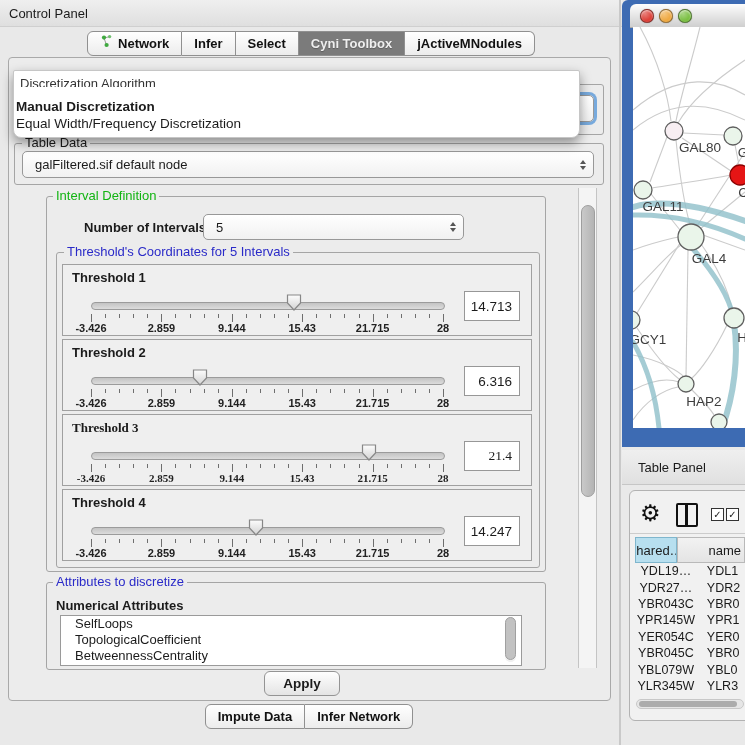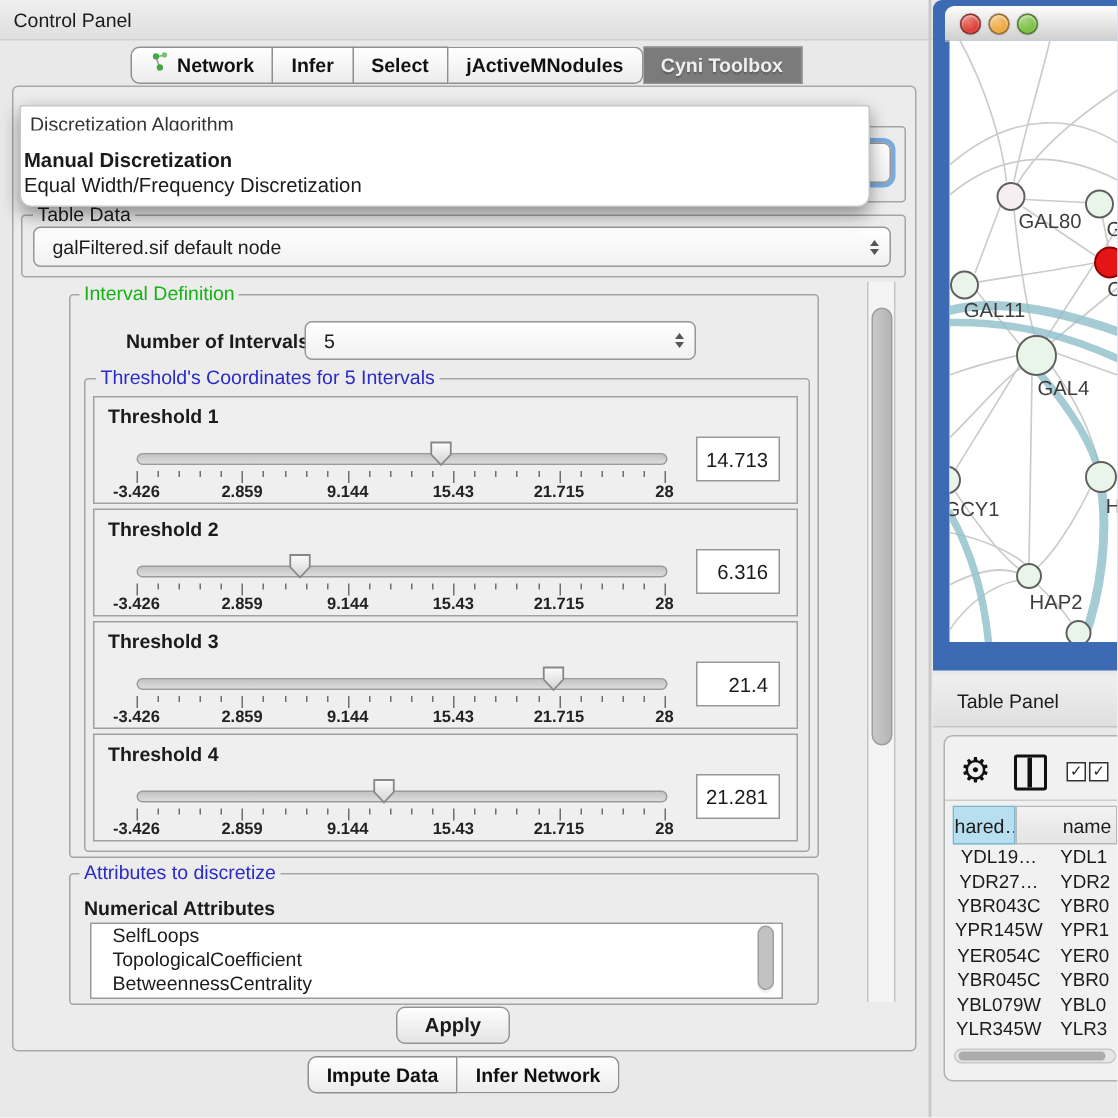--- a/index.html
+++ b/index.html
@@ -132,11 +132,11 @@
       <div class="tab">
         <span>Select</span>
       </div>
+      <div class="tab selected">
+        <span>Cyni Toolbox</span>
+      </div>
       <div class="tab last">
         <span>jActiveMNodules</span>
-      </div>
-      <div class="tab selected">
-        <span>Cyni Toolbox</span>
       </div>
     </div>
 

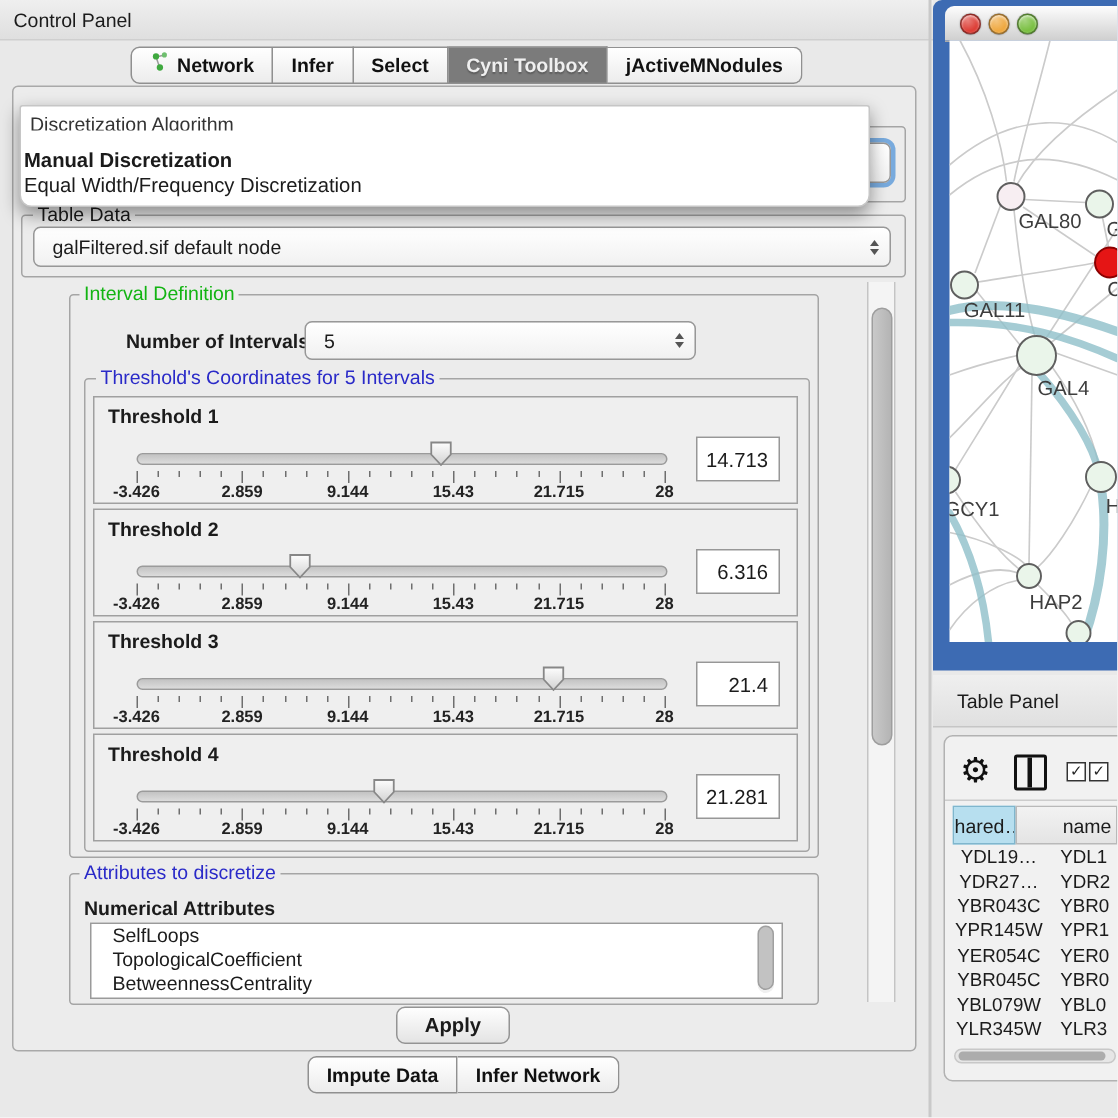--- a/index.html
+++ b/index.html
@@ -271,7 +271,7 @@
           </svg></div>
         <div class="val-box">6.316</div>
       </div>
-      <div class="th-panel" style="top: 414px;">
+      <div class="th-panel" style="top: 414px; font-family: Liberation Serif, serif;">
         <div class="th-label">Threshold 3</div>
         <div class="slider-track"></div>
         <div class="tick" style="left: 28px; top: 49px; height: 8px;"></div>

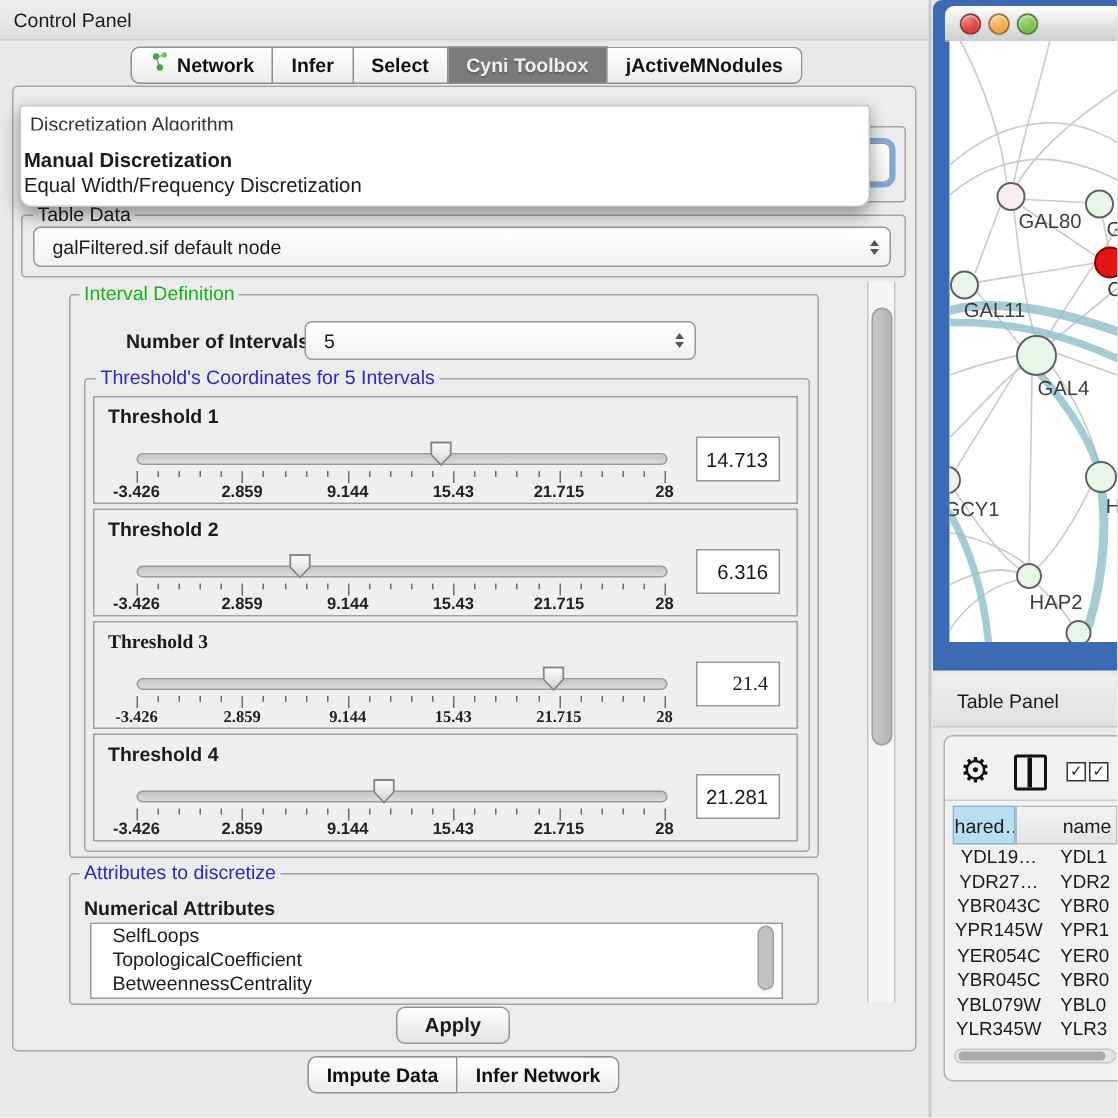--- a/index.html
+++ b/index.html
@@ -361,7 +361,7 @@
             </defs>
             <polygon points="1.5,1 14.5,1 14.5,9 8,16 1.5,9" fill="url(#tg3)" stroke="#878787" stroke-width="1.2"></polygon>
           </svg></div>
-        <div class="val-box">21.281</div>
+        <div class="val-box">14.247</div>
       </div>
     </div>
 

